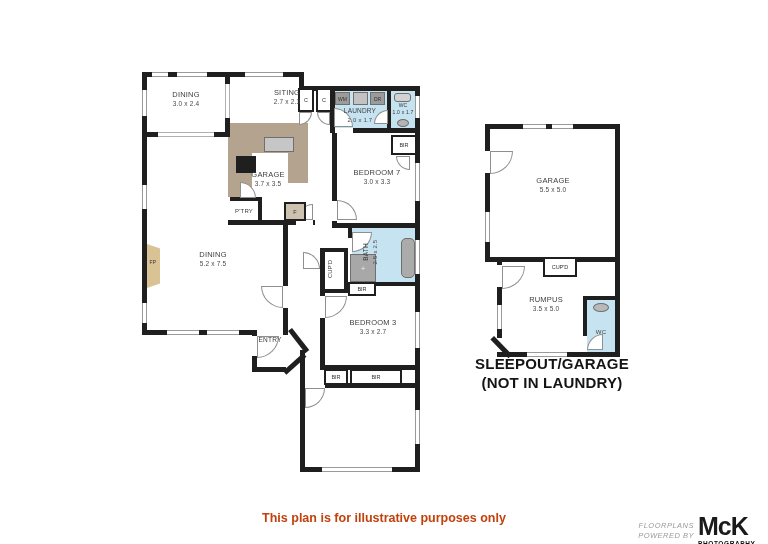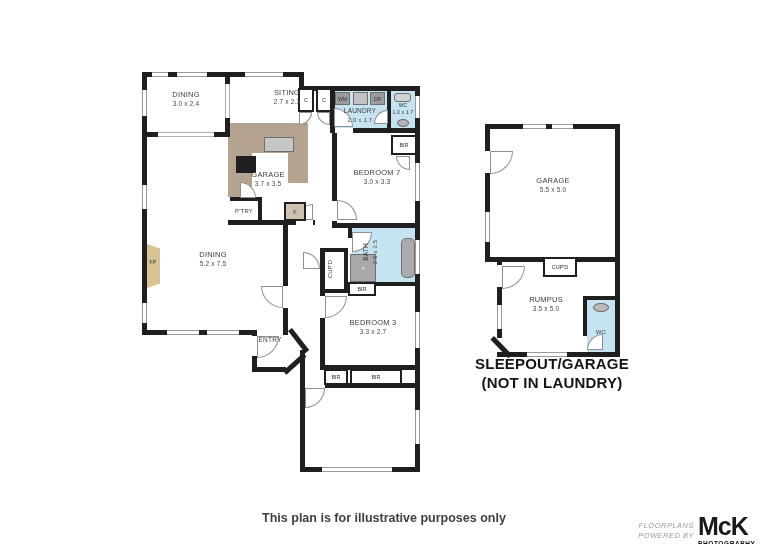--- a/index.html
+++ b/index.html
@@ -25,7 +25,7 @@
   .arc{position:absolute;background:#fff;border:1px solid #8f8f8f;box-sizing:border-box;}
   .vlab{position:absolute;text-align:center;color:#3d3d3d;transform:rotate(-90deg);line-height:1.3;}
   .note{position:absolute;text-align:center;font-weight:800;color:#141414;font-size:15px;line-height:1.25;letter-spacing:.2px;}
-  .foot{position:absolute;left:0;right:0;text-align:center;font-weight:700;font-size:12.5px;color:#404040;}
+  .foot{position:absolute;left:0;right:0;text-align:center;font-weight:700;font-size:12.5px;color:#c2410c;}
   .logo{position:absolute;left:630px;top:494px;width:132px;height:46px;margin-top:20px;}
   .tag{position:absolute;left:0;width:64px;text-align:right;font-size:7.5px;font-style:italic;
        color:#9a9a9a;letter-spacing:.5px;}

